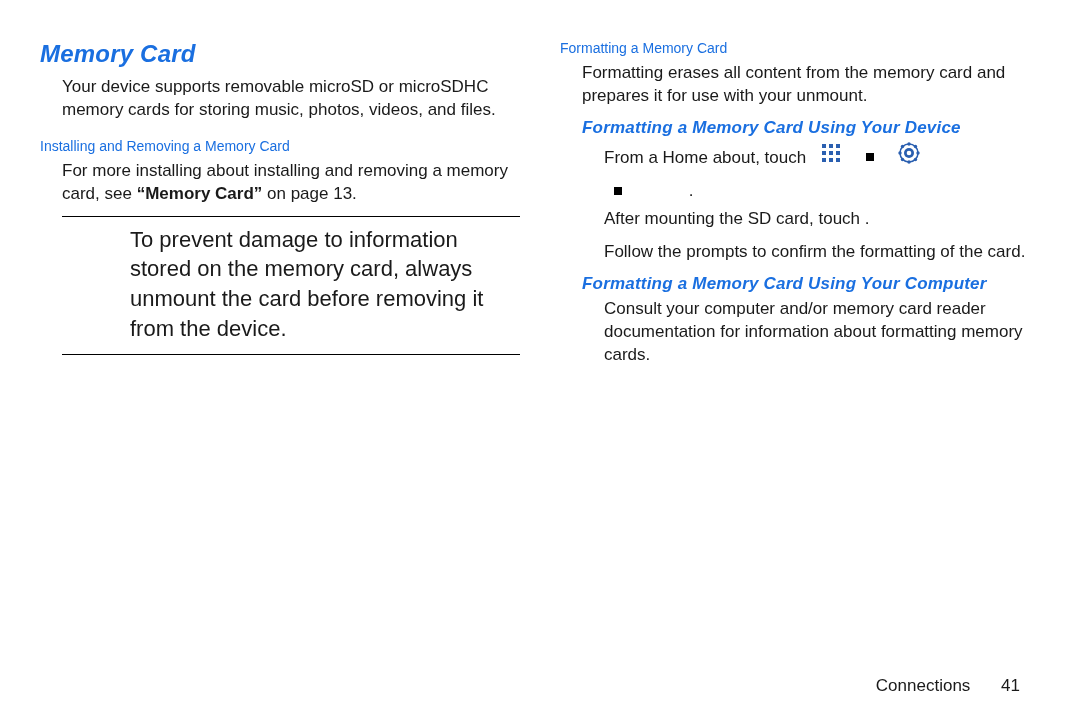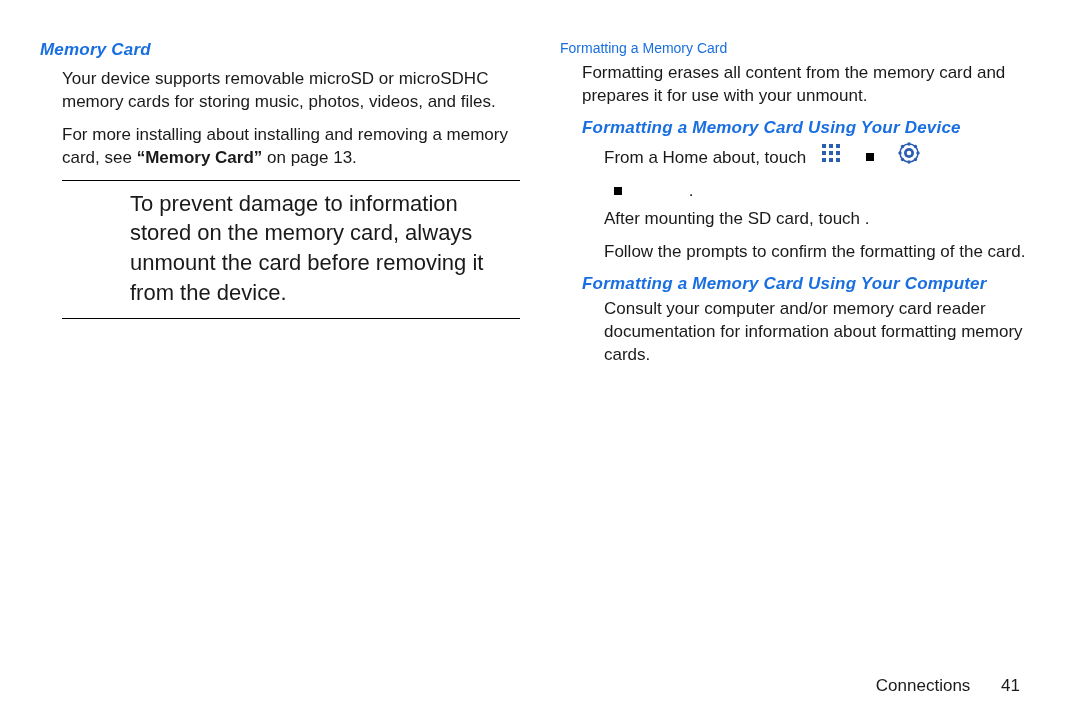--- a/index.html
+++ b/index.html
@@ -30,7 +30,7 @@
     font-style: italic;
     font-weight: 800;
     color: #1a6fe0;
-    font-size: 17px;
+    font-size: 24px;
     margin: 0 0 8px 0;
     letter-spacing: 0.2px;
   }

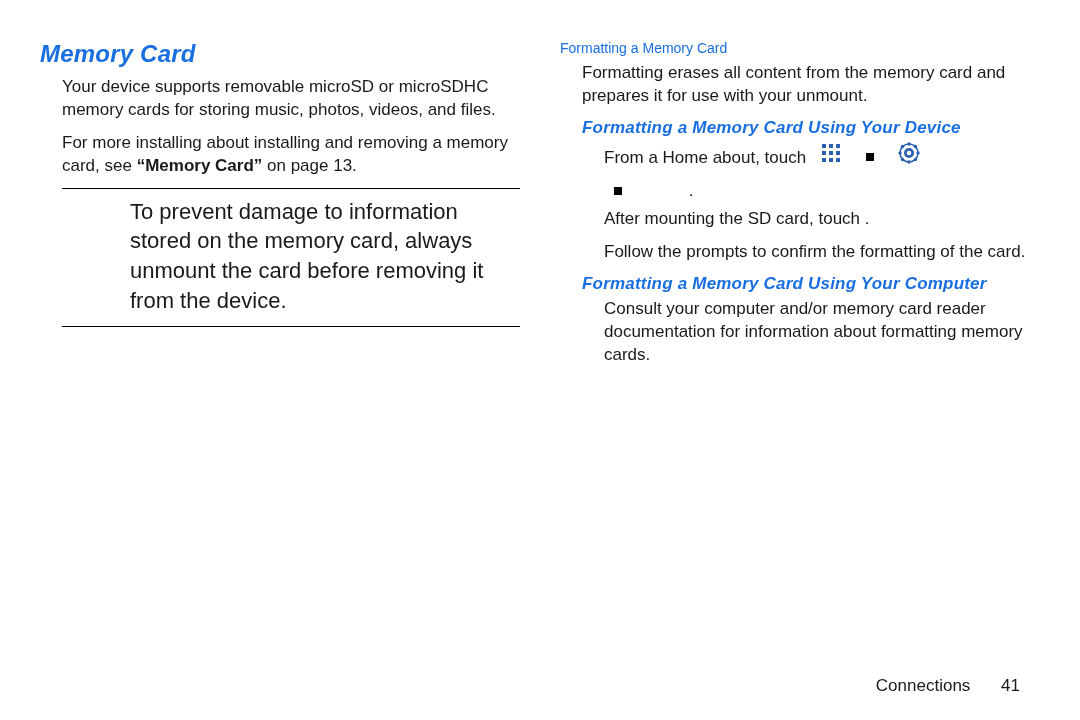--- a/index.html
+++ b/index.html
@@ -103,6 +103,7 @@
 
       <p class="body-text">Your device supports removable microSD or microSDHC memory cards for storing music, photos, videos, and files.</p>
 
+      <h2 class="subsection">Installing and Removing a Memory Card</h2>
 
       <p class="body-text">
         <span>For more installing about installing and removing a memory card, see </span><span class="bold">“Memory Card”</span><span> on page 13.</span>

